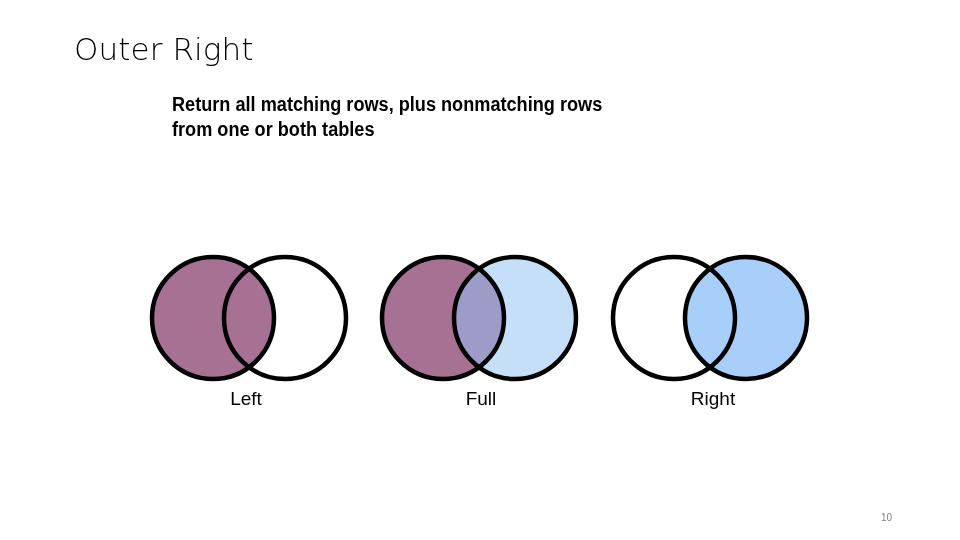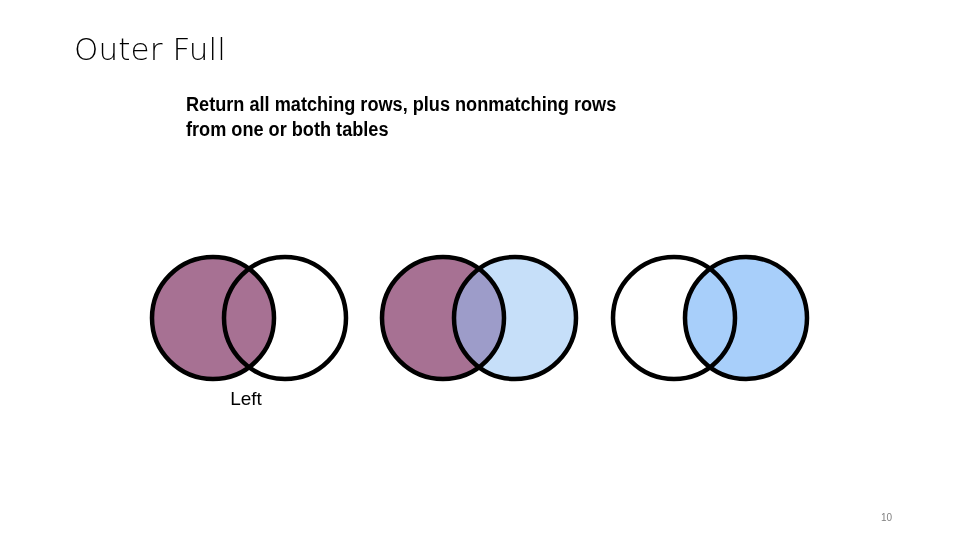--- a/index.html
+++ b/index.html
@@ -108,7 +108,7 @@
 
 <div class="slide">
 
-  <div class="slide-title">Outer Full</div>
+  <div class="slide-title">Outer Right</div>
 
   <div class="body-block" id="para-1">
     <div class="body-para">Return all matching rows, plus nonmatching rows

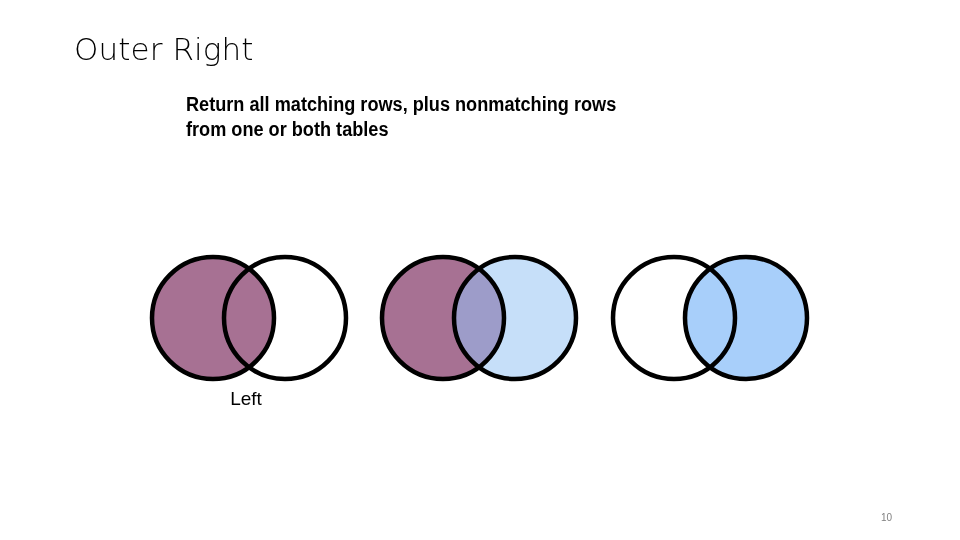--- a/index.html
+++ b/index.html
@@ -39,7 +39,7 @@
   
   .body-block {
     position: absolute;
-    left: 186px;
+    left: 172px;
     width: 640px;
   }
   .body-para {

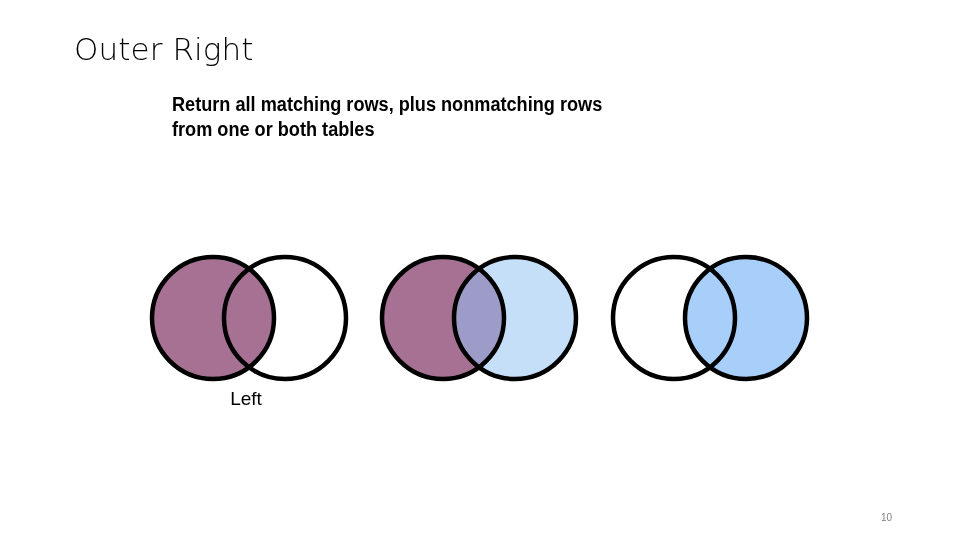--- a/index.html
+++ b/index.html
@@ -154,6 +154,7 @@
         <circle cx="67" cy="68" r="61" fill="none" stroke="#000000" stroke-width="4.5"></circle>
         <circle cx="139" cy="68" r="61" fill="none" stroke="#000000" stroke-width="4.5"></circle>
       </svg>
+      <div class="venn-label" id="label-full">Full</div>
     </div>
 
     <div class="venn-group" id="venn-right">

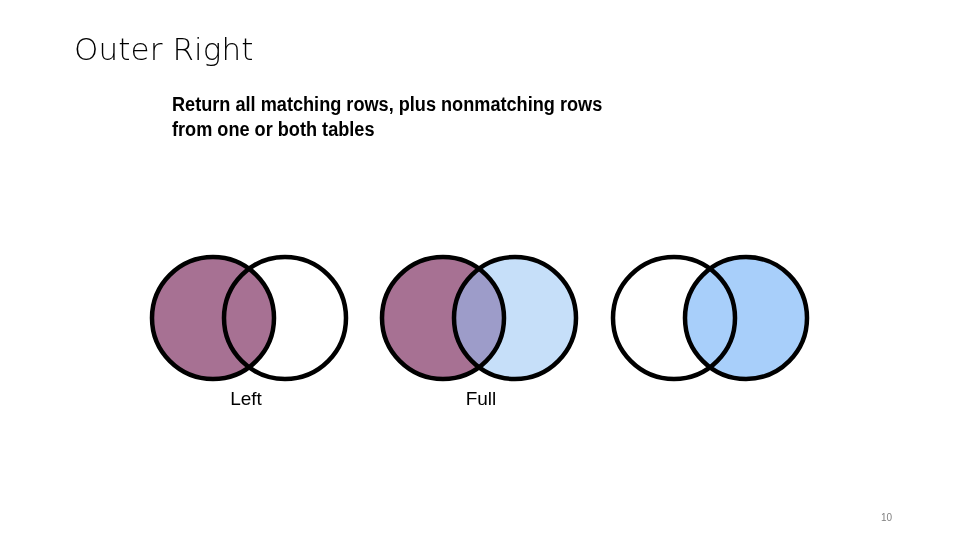--- a/index.html
+++ b/index.html
@@ -172,6 +172,7 @@
         <circle cx="67" cy="68" r="61" fill="none" stroke="#000000" stroke-width="4.5"></circle>
         <circle cx="139" cy="68" r="61" fill="none" stroke="#000000" stroke-width="4.5"></circle>
       </svg>
+      <div class="venn-label" id="label-right">Right</div>
     </div>
 
   </div>

